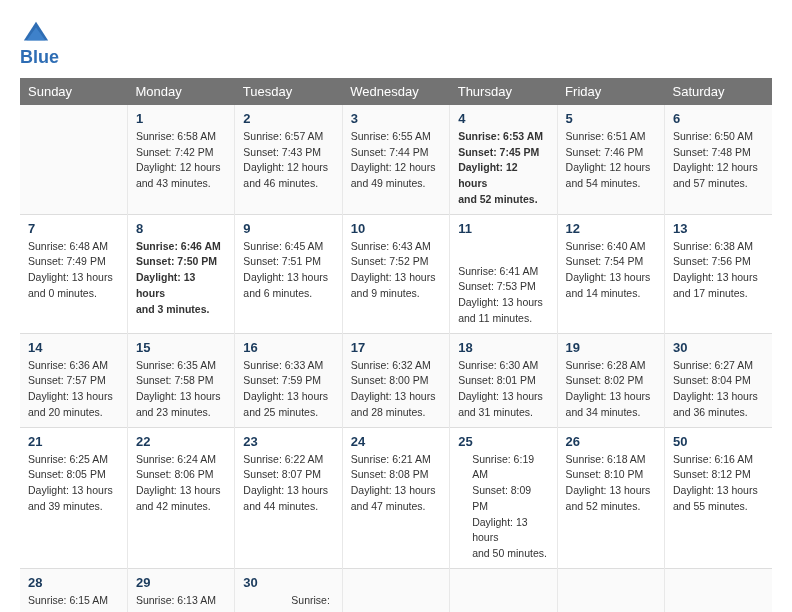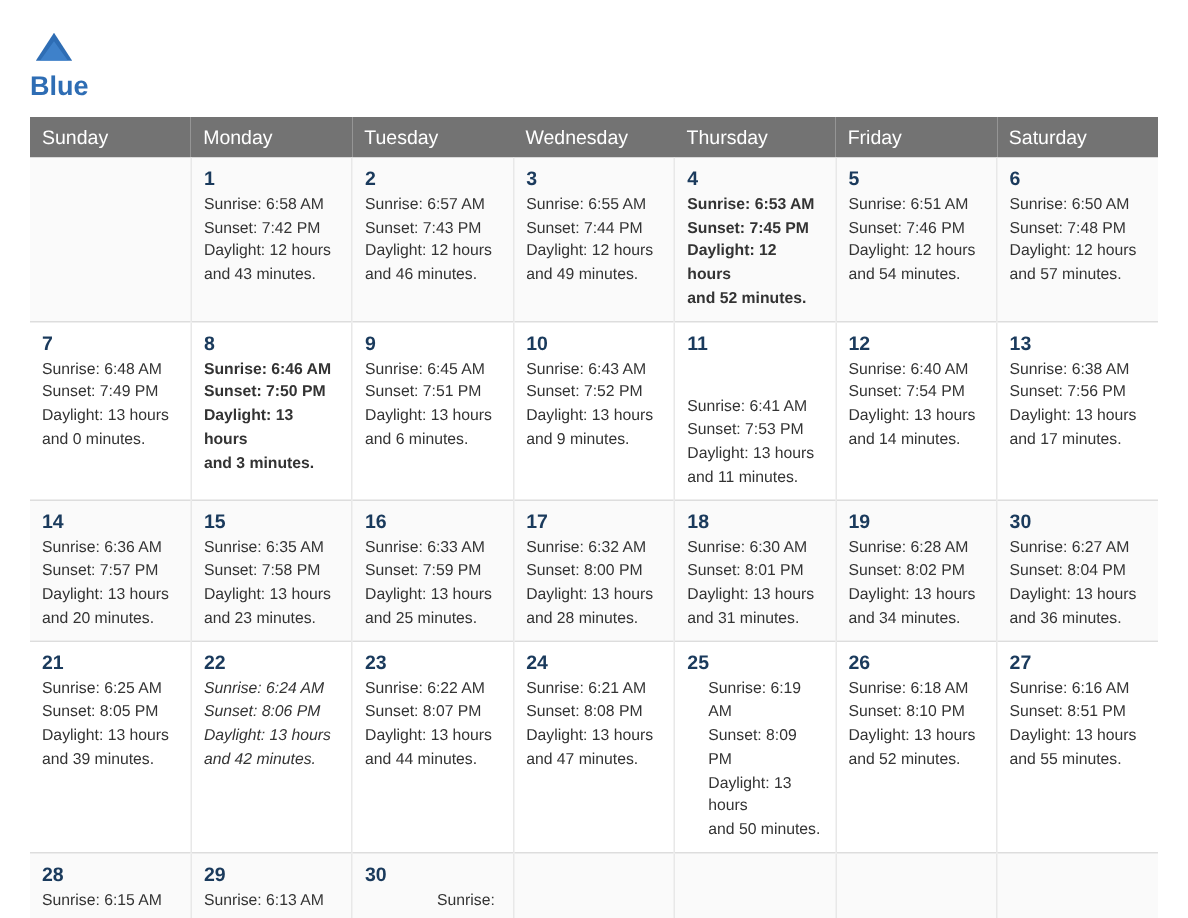--- a/index.html
+++ b/index.html
@@ -320,7 +320,7 @@
 and 52 minutes.</div>
         </td>
         <td>
-          <div class="day-num">27</div>
+          <div class="day-num">50</div>
           <div class="day-info" style="white-space: pre-line;">Sunrise: 6:16 AM
 Sunset: 8:51 PM
 Daylight: 13 hours

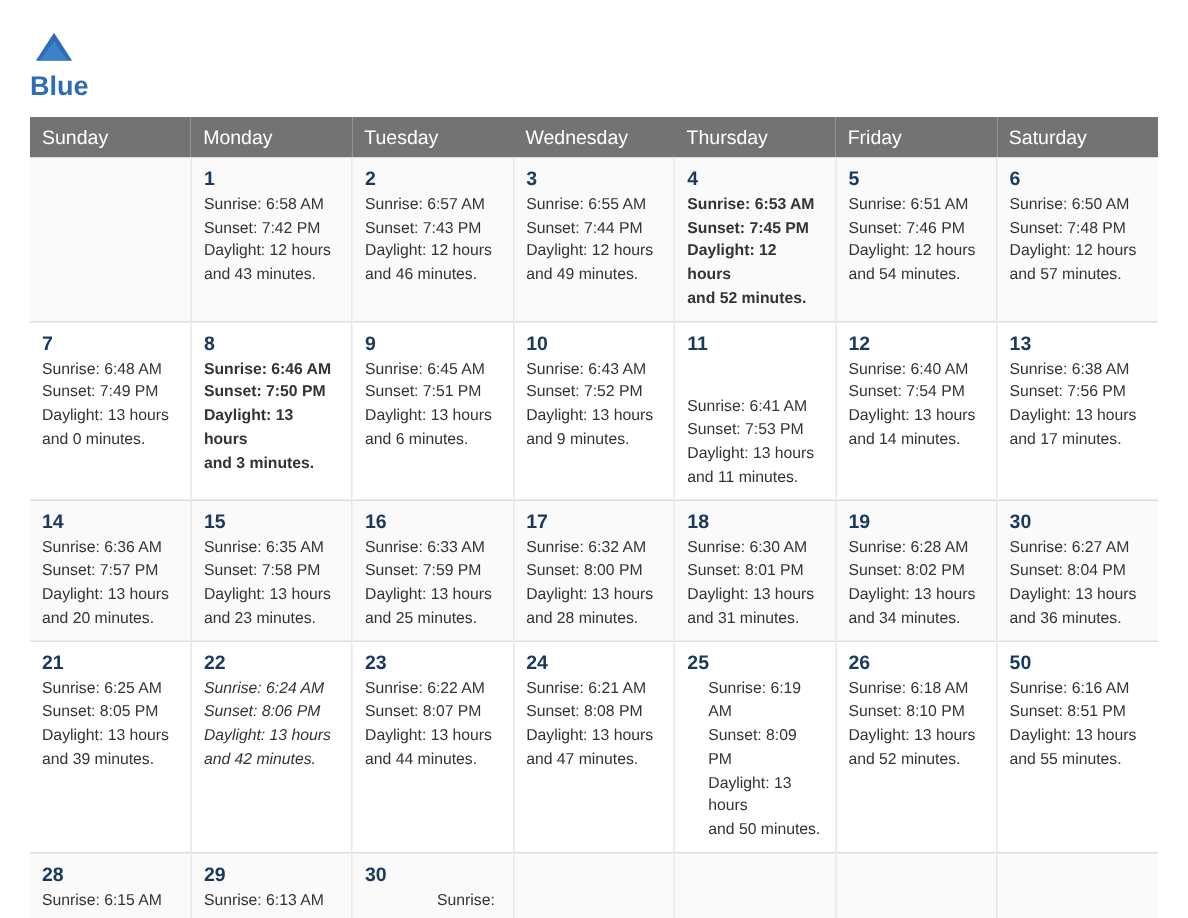--- a/index.html
+++ b/index.html
@@ -286,7 +286,7 @@
         </td>
         <td>
           <div class="day-num">22</div>
-          <div class="day-info" style="white-space: pre-line; font-style: italic;">Sunrise: 6:24 AM
+          <div class="day-info" style="white-space: pre-line;">Sunrise: 6:24 AM
 Sunset: 8:06 PM
 Daylight: 13 hours
 and 42 minutes.</div>

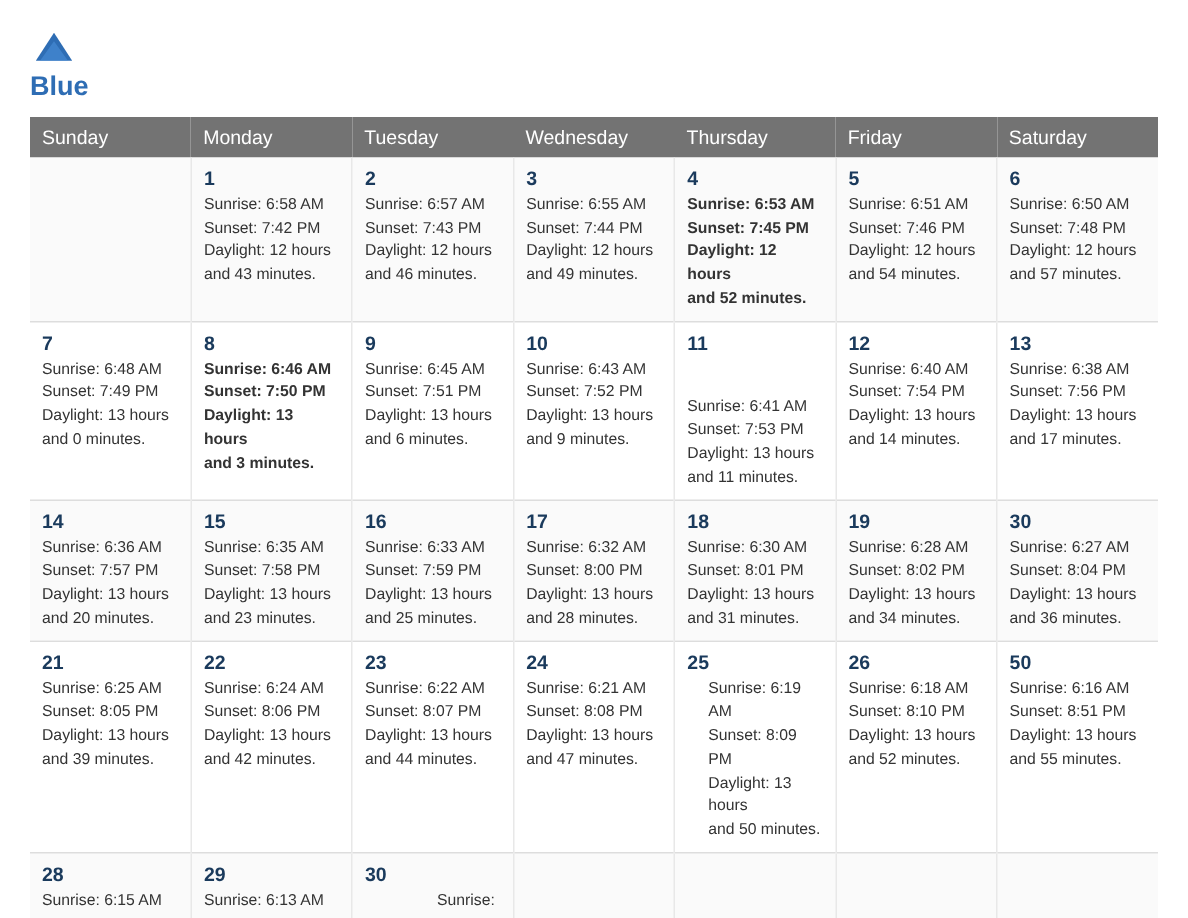--- a/index.html
+++ b/index.html
@@ -322,7 +322,7 @@
         <td>
           <div class="day-num">50</div>
           <div class="day-info" style="white-space: pre-line;">Sunrise: 6:16 AM
-Sunset: 8:51 PM
+Sunset: 8:12 PM
 Daylight: 13 hours
 and 55 minutes.</div>
         </td>

